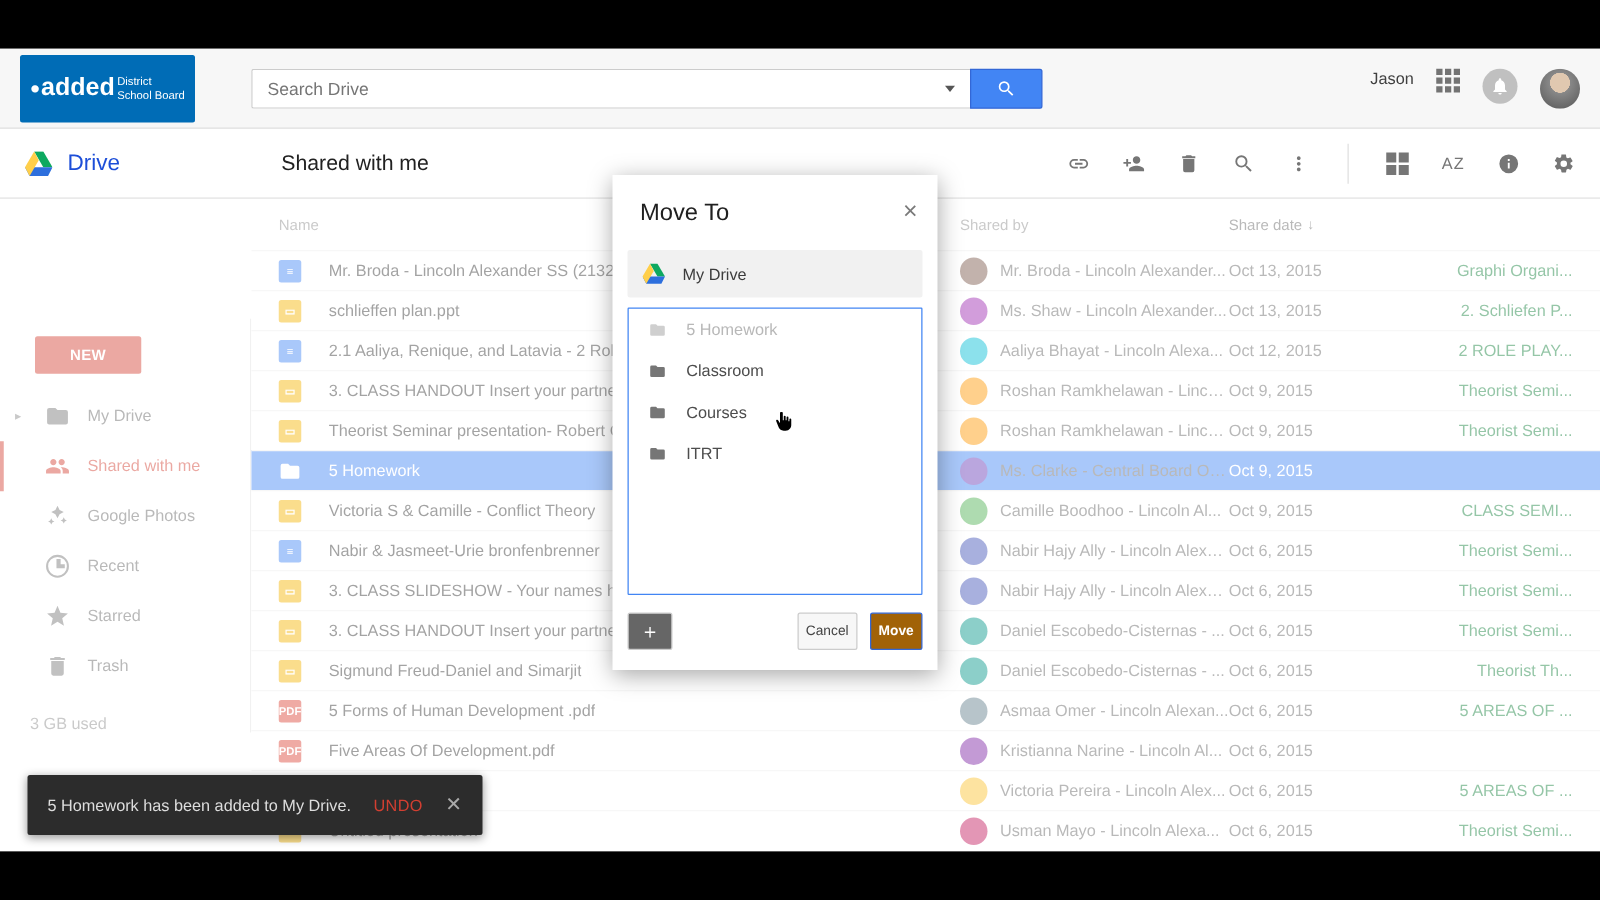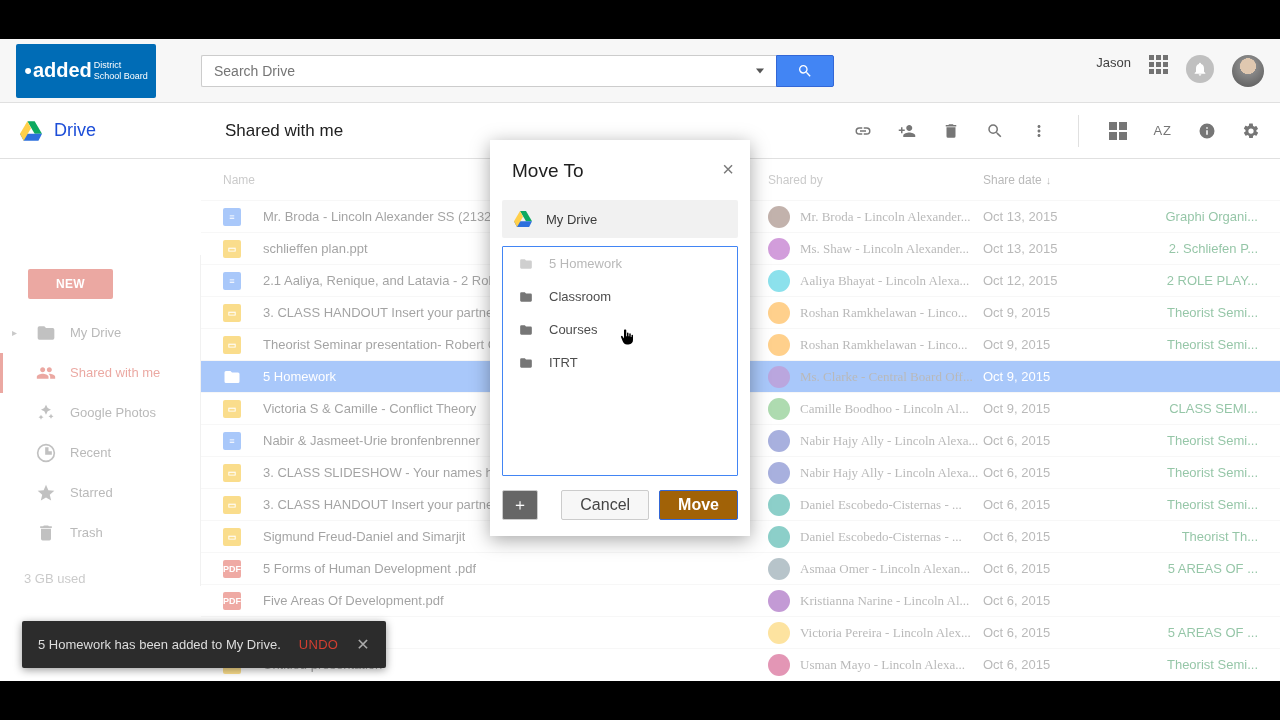--- a/index.html
+++ b/index.html
@@ -69,7 +69,7 @@
 .ficon.folder svg { width: 18px; height: 18px; fill: #767676; }
 .row.sel .ficon.folder svg { fill: #fff; }
 .oavatar { width: 22px; height: 22px; border-radius: 50%; display: inline-block; flex-shrink: 0; }
-.col-owner .ot { white-space: nowrap; overflow: hidden; text-overflow: ellipsis; color: #646464; font-family: Liberation Serif, serif; }
+.col-owner .ot { white-space: nowrap; overflow: hidden; text-overflow: ellipsis; color: #646464; }
 .col-date { color: #646464; }
 .cx { color: #15803d; white-space: nowrap; overflow: hidden; text-overflow: ellipsis; }
 .fname { white-space: nowrap; overflow: hidden; text-overflow: ellipsis; }

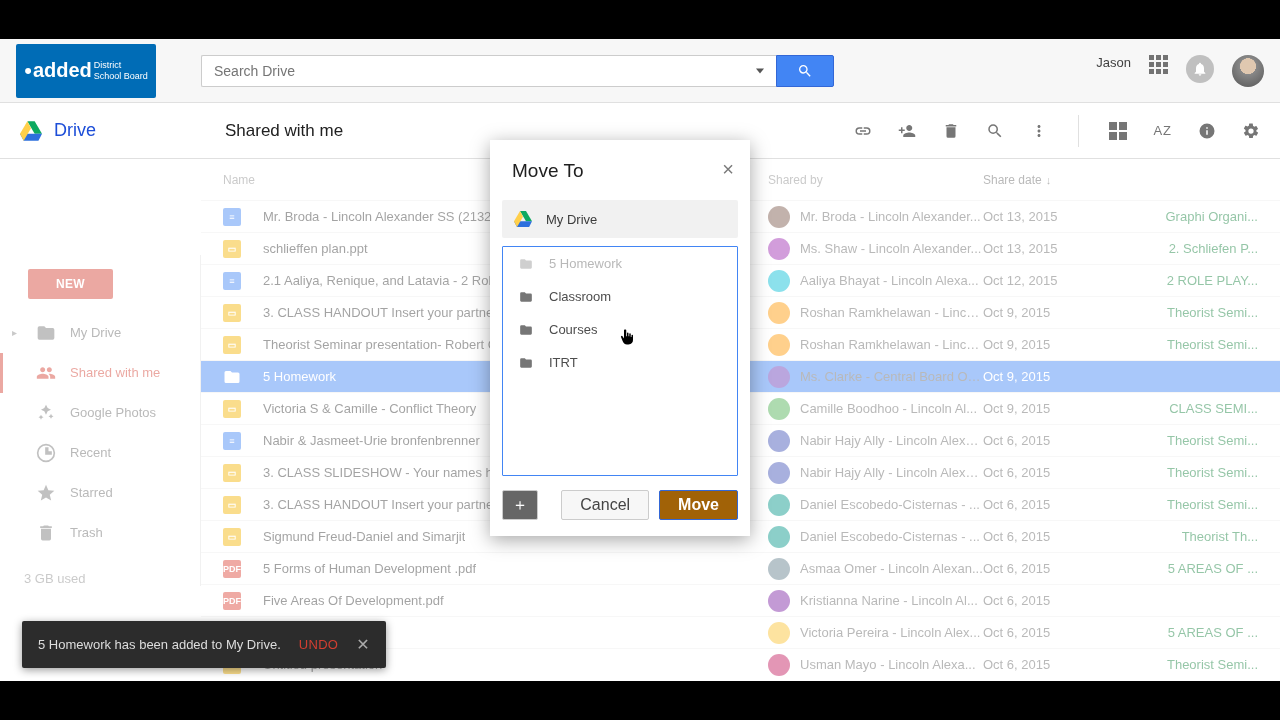--- a/index.html
+++ b/index.html
@@ -91,7 +91,7 @@
 .titem.cur svg { fill: #cfcfcf; }
 .modal-actions { display: flex; align-items: center; gap: 10px; padding: 0 12px 16px; justify-content: flex-end; }
 .newf { width: 36px; height: 30px; border: 1px solid #ccc; background: #666; color: #fff; display: flex; align-items: center; justify-content: center; border-radius: 2px; cursor: pointer; margin-right: auto; }
-.btn { height: 30px; border: 1px solid #ccc; background: #f7f7f7; padding: 0 18px; font-size: 16px; border-radius: 2px; cursor: pointer; color: #444; }
+.btn { height: 30px; border: 1px solid #ccc; background: #f7f7f7; padding: 0 6px; font-size: 11px; border-radius: 2px; cursor: pointer; color: #444; }
 .btn.primary { background: #a16207; border-color: #3367d6; color: #fff; font-weight: bold; }
 
 

